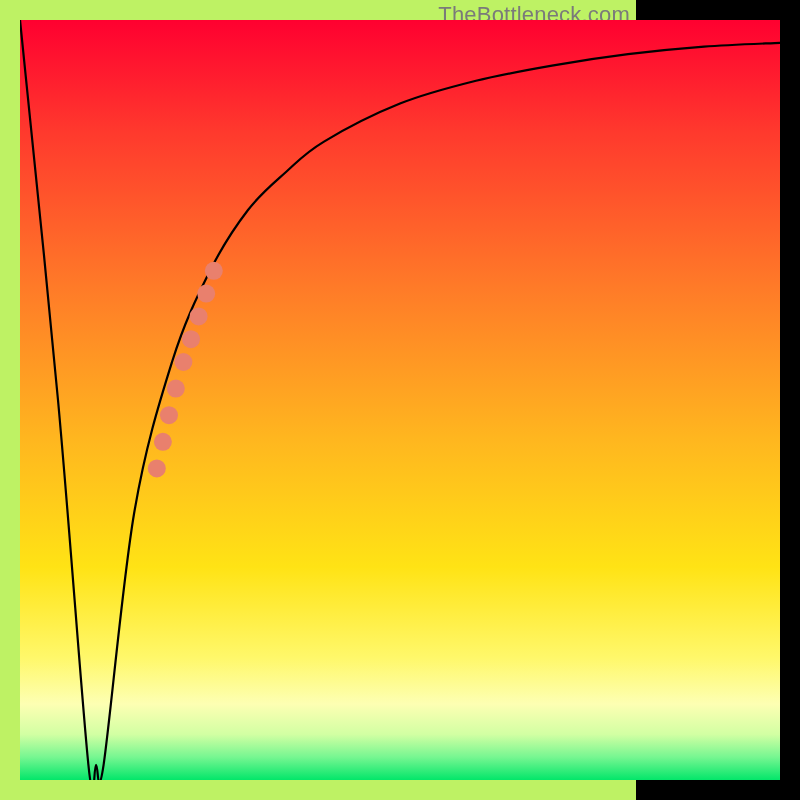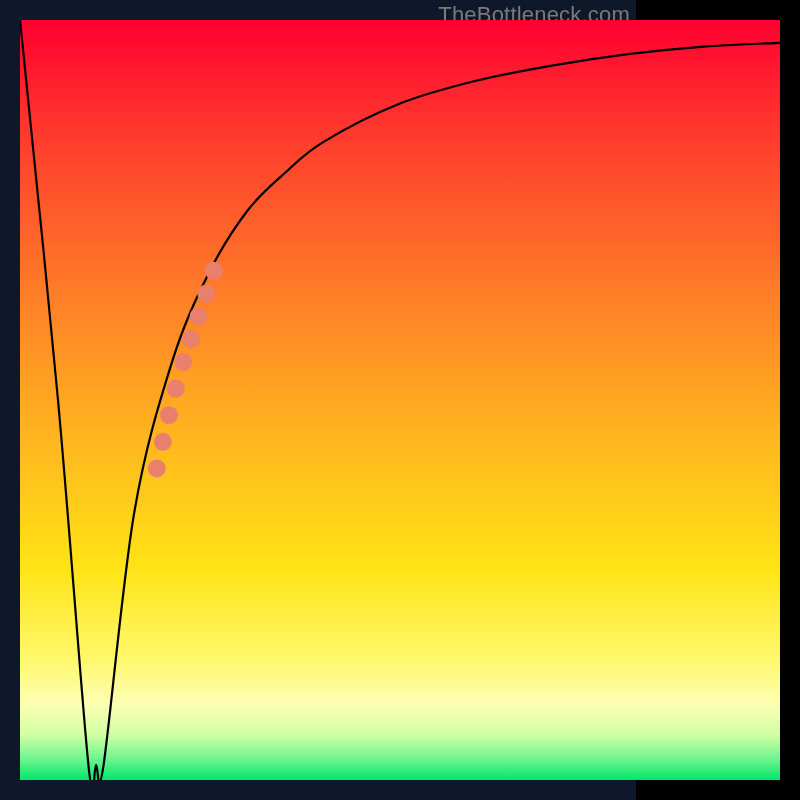--- a/index.html
+++ b/index.html
@@ -15,7 +15,7 @@
     position: relative;
     width: 636px;
     height: 800px;
-    background: #0f172a;
+    background: #bef264;
     text-decoration: underline;
   }
   .plot {

